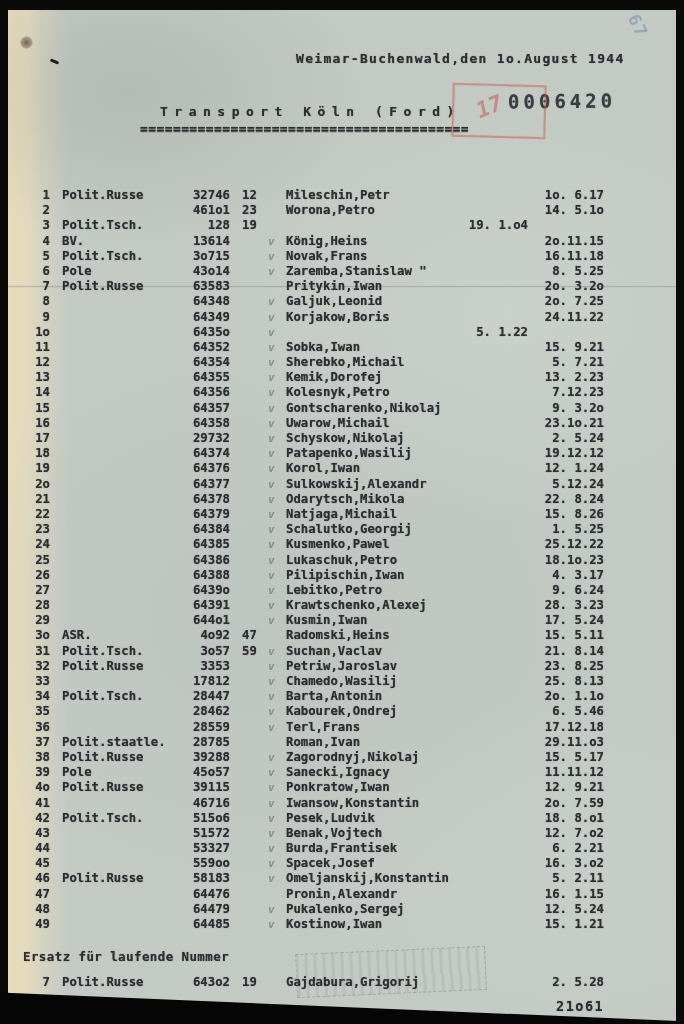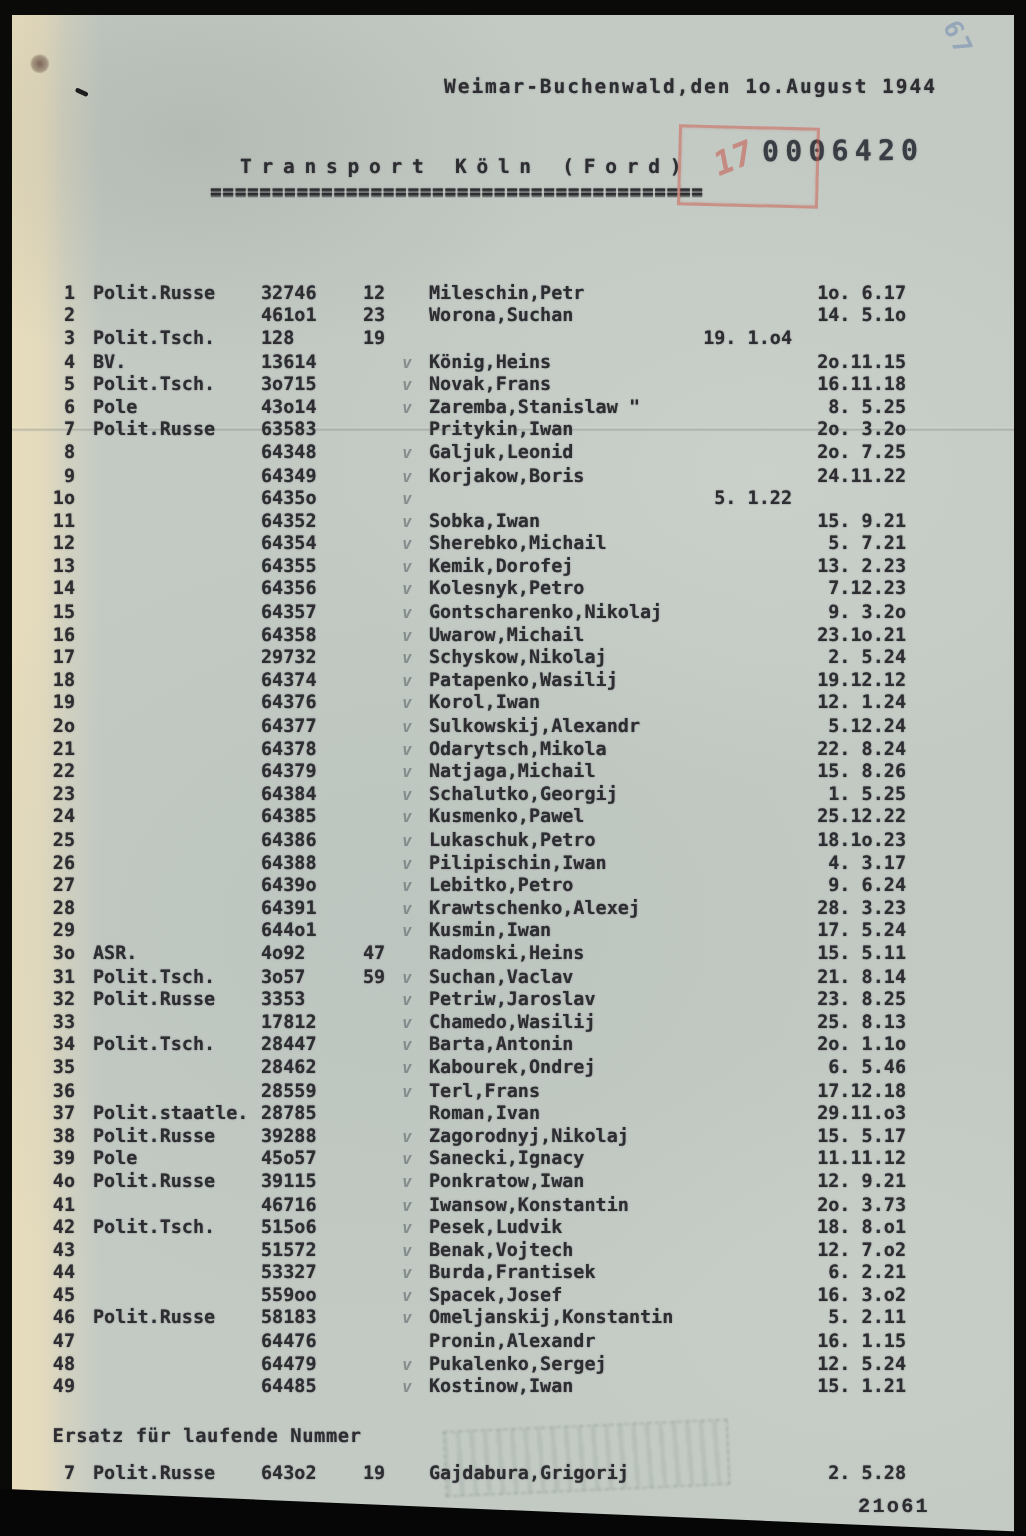--- a/index.html
+++ b/index.html
@@ -67,7 +67,7 @@
   }
   .row .c-num{text-align:right;}
   .row .c-cat{padding-left:12px;}
-  .row .c-prisoner{text-align:left;}
+  .row .c-prisoner{text-align:right;}
   .row .c-extra{padding-left:12px;}
   .row .c-check{
     font-weight:bold;color:rgba(84,92,99,.55);font-size:11px;text-shadow:none;

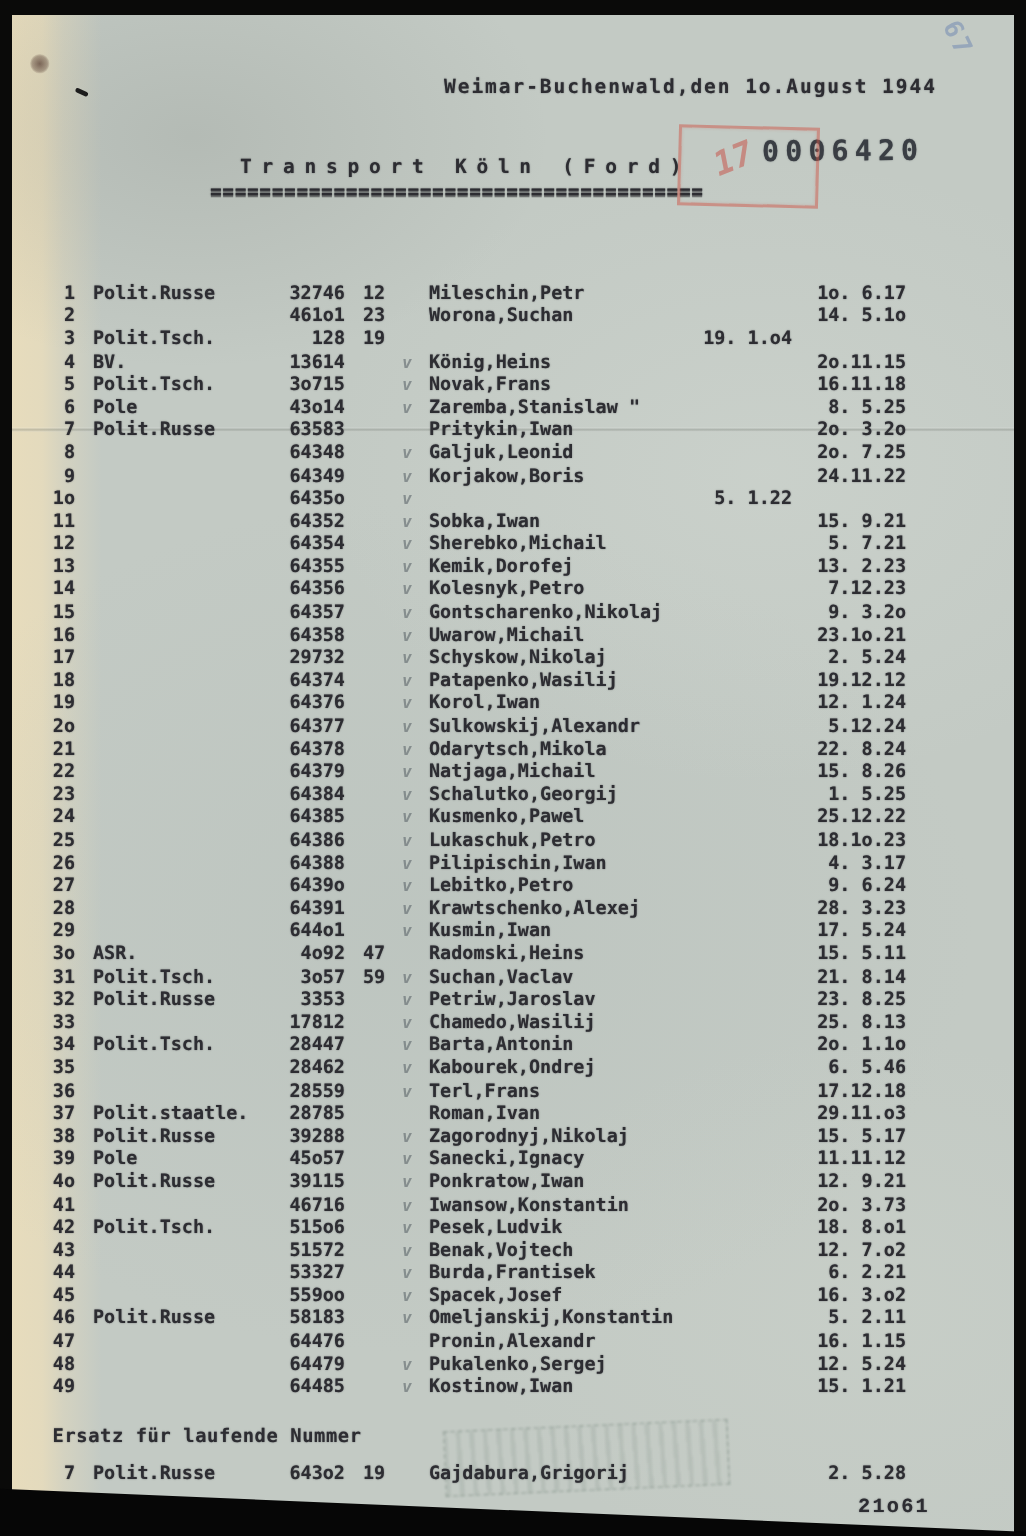--- a/index.html
+++ b/index.html
@@ -128,7 +128,7 @@
     <span class="c-prisoner">461o1</span>
     <span class="c-extra">23</span>
     <span class="c-check"></span>
-    <span class="c-name">Worona,Suchan</span>
+    <span class="c-name">Worona,Petro</span>
     <span class="c-dob">14. 5.1o</span>
   </div>
 

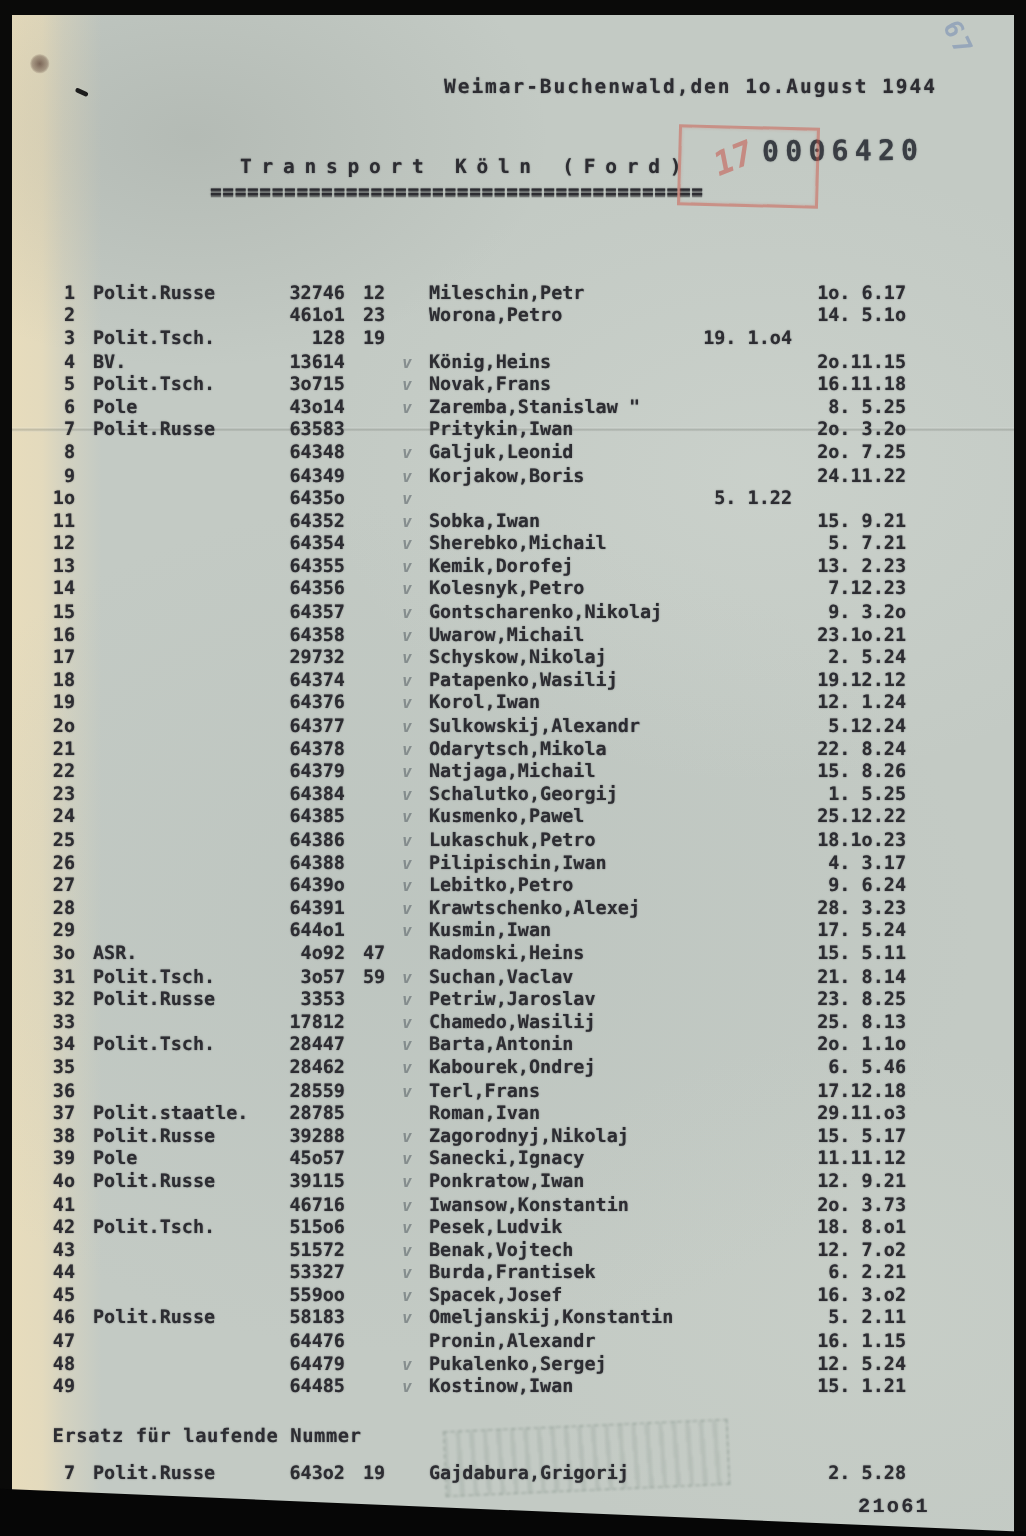--- a/index.html
+++ b/index.html
@@ -517,7 +517,7 @@
     <span class="c-extra"></span>
     <span class="c-check">v</span>
     <span class="c-name">Iwansow,Konstantin</span>
-    <span class="c-dob">2o. 3.73</span>
+    <span class="c-dob">2o. 7.59</span>
   </div>
 
   <div class="row">

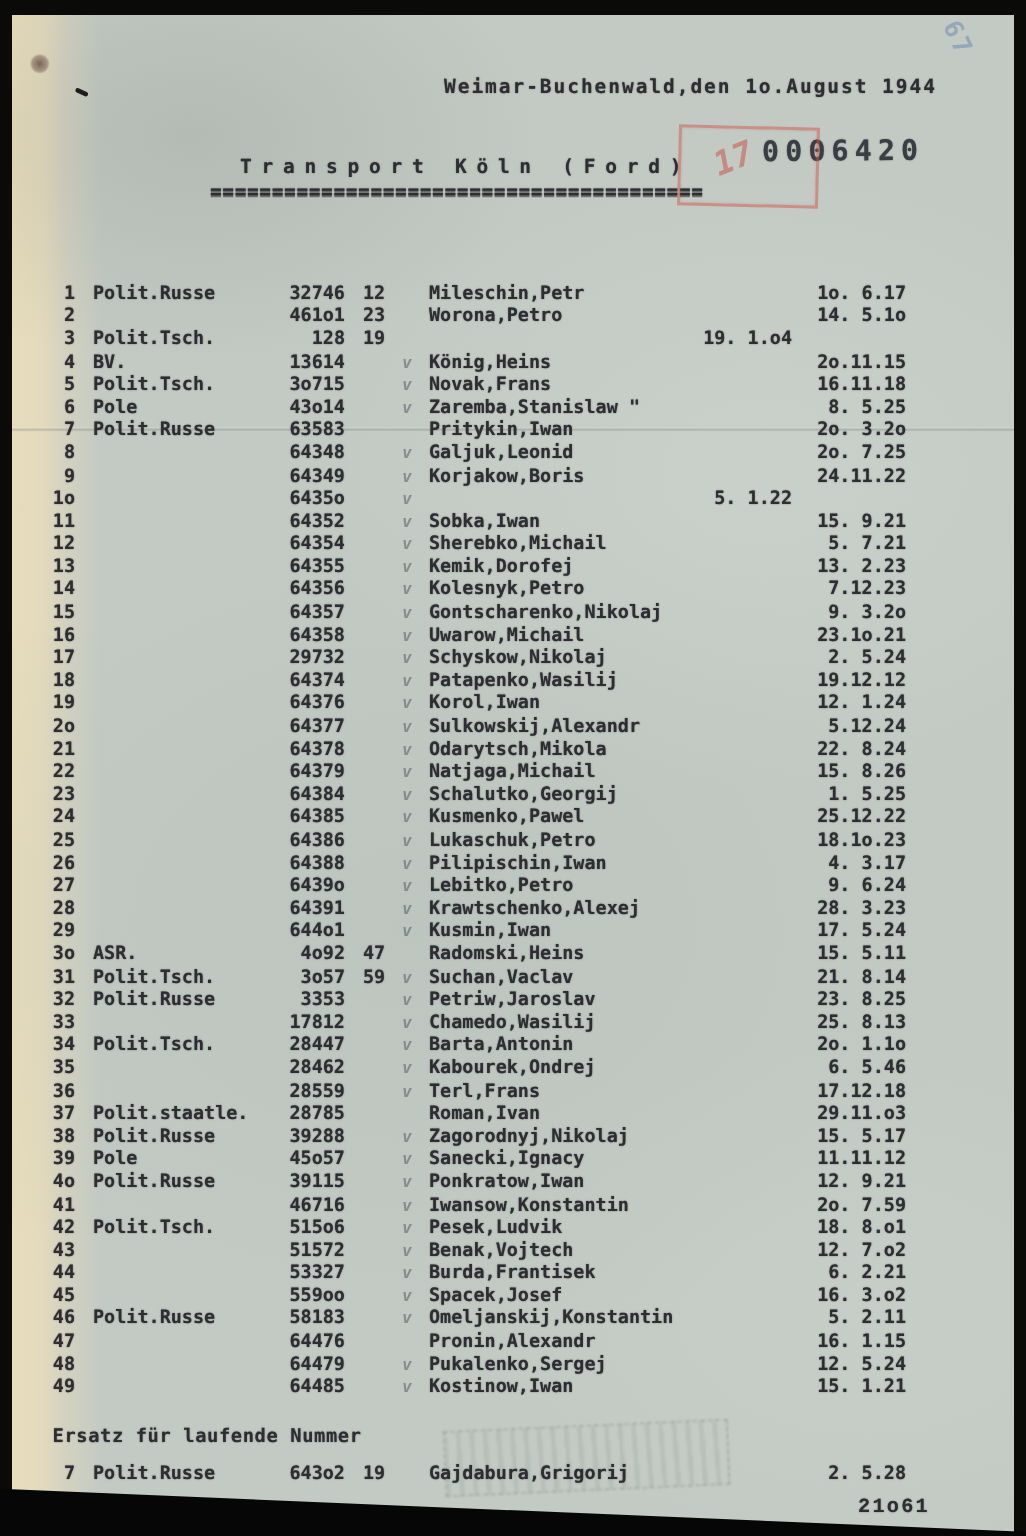--- a/index.html
+++ b/index.html
@@ -76,7 +76,7 @@
   .row .c-name{padding-left:6px;white-space:pre;}
   .row .c-dob{text-align:right;white-space:pre;}
   
-  .footer-note{position:absolute;left:27px;top:939px;font-size:12.5px;letter-spacing:.4px;white-space:pre;}
+  .footer-note{position:absolute;left:15px;top:939px;font-size:12.5px;letter-spacing:.4px;white-space:pre;}
   .ersatz{position:absolute;left:16px;top:963px;width:580px;}
   .ersatz .row{height:18px;line-height:18px;}
   .page-number{position:absolute;left:564px;top:988px;font-size:13.5px;letter-spacing:1.5px;font-family:Liberation Mono, monospace;}

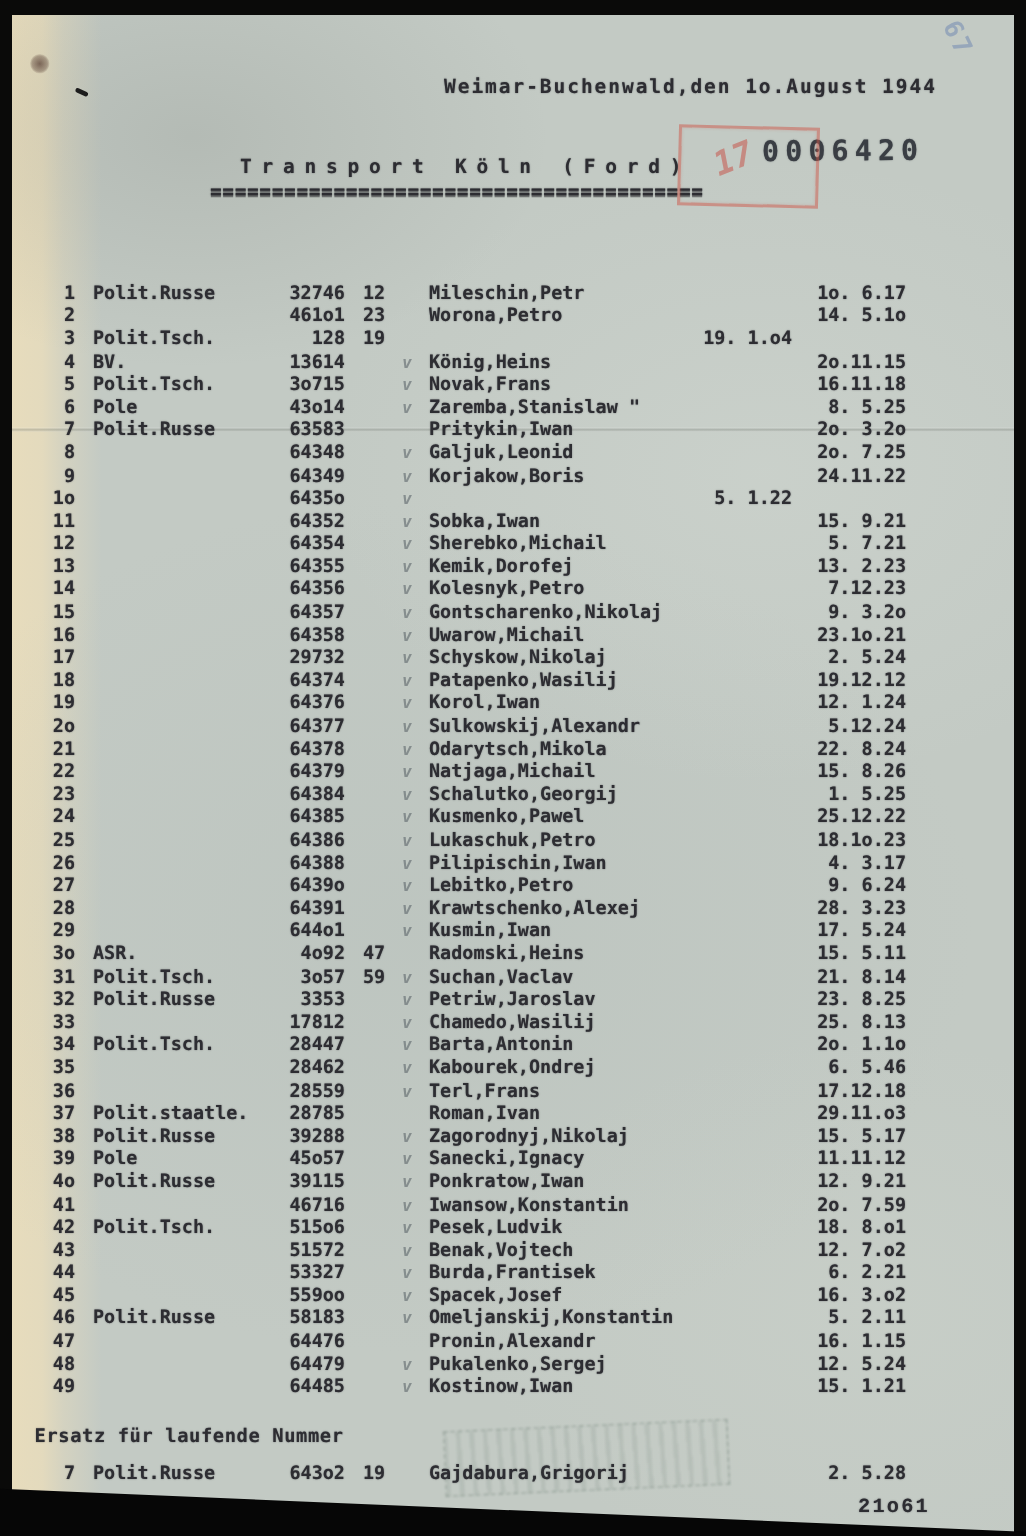--- a/index.html
+++ b/index.html
@@ -79,7 +79,7 @@
   .footer-note{position:absolute;left:15px;top:939px;font-size:12.5px;letter-spacing:.4px;white-space:pre;}
   .ersatz{position:absolute;left:16px;top:963px;width:580px;}
   .ersatz .row{height:18px;line-height:18px;}
-  .page-number{position:absolute;left:564px;top:988px;font-size:13.5px;letter-spacing:1.5px;font-family:Liberation Mono, monospace;}
+  .page-number{position:absolute;left:548px;top:988px;font-size:13.5px;letter-spacing:1.5px;}
   .faint-stamp{
     position:absolute;left:288px;top:940px;width:188px;height:42px;
     border:1px dashed rgba(74,96,84,.35);transform:rotate(-2.5deg);opacity:.8;

